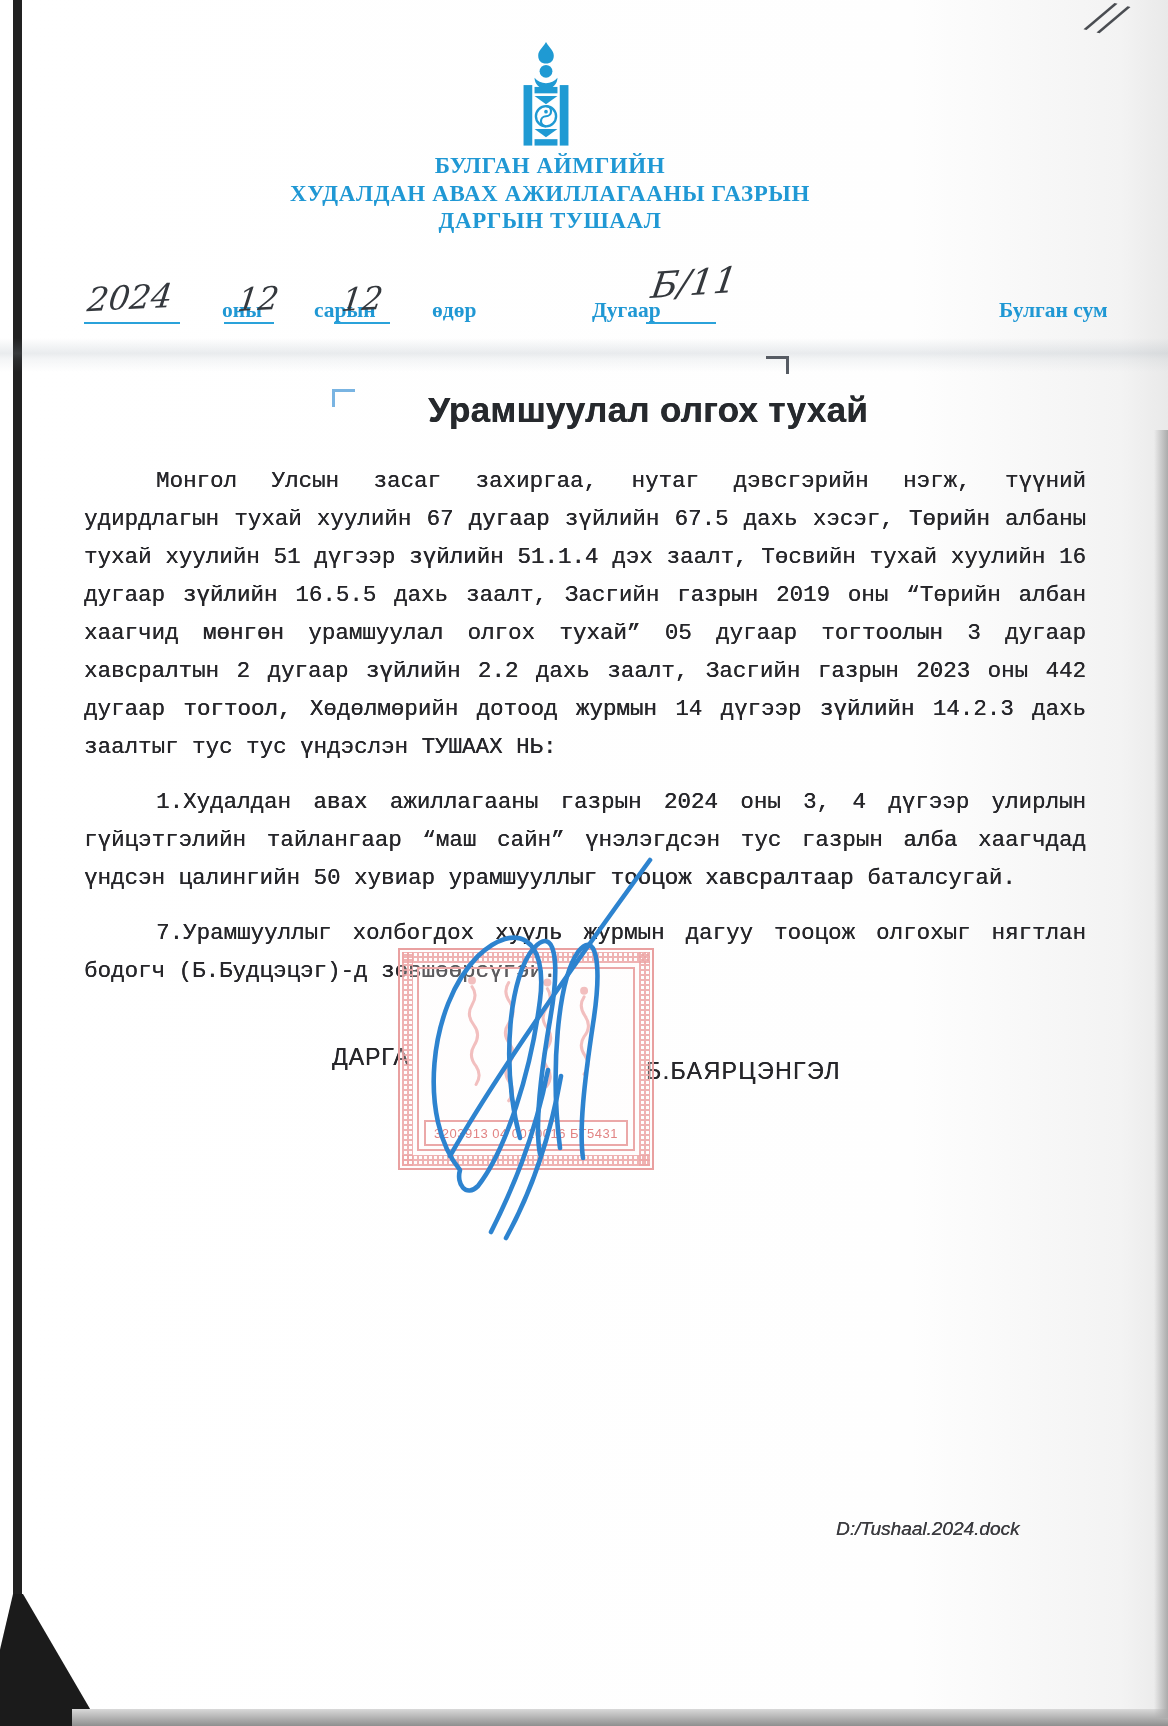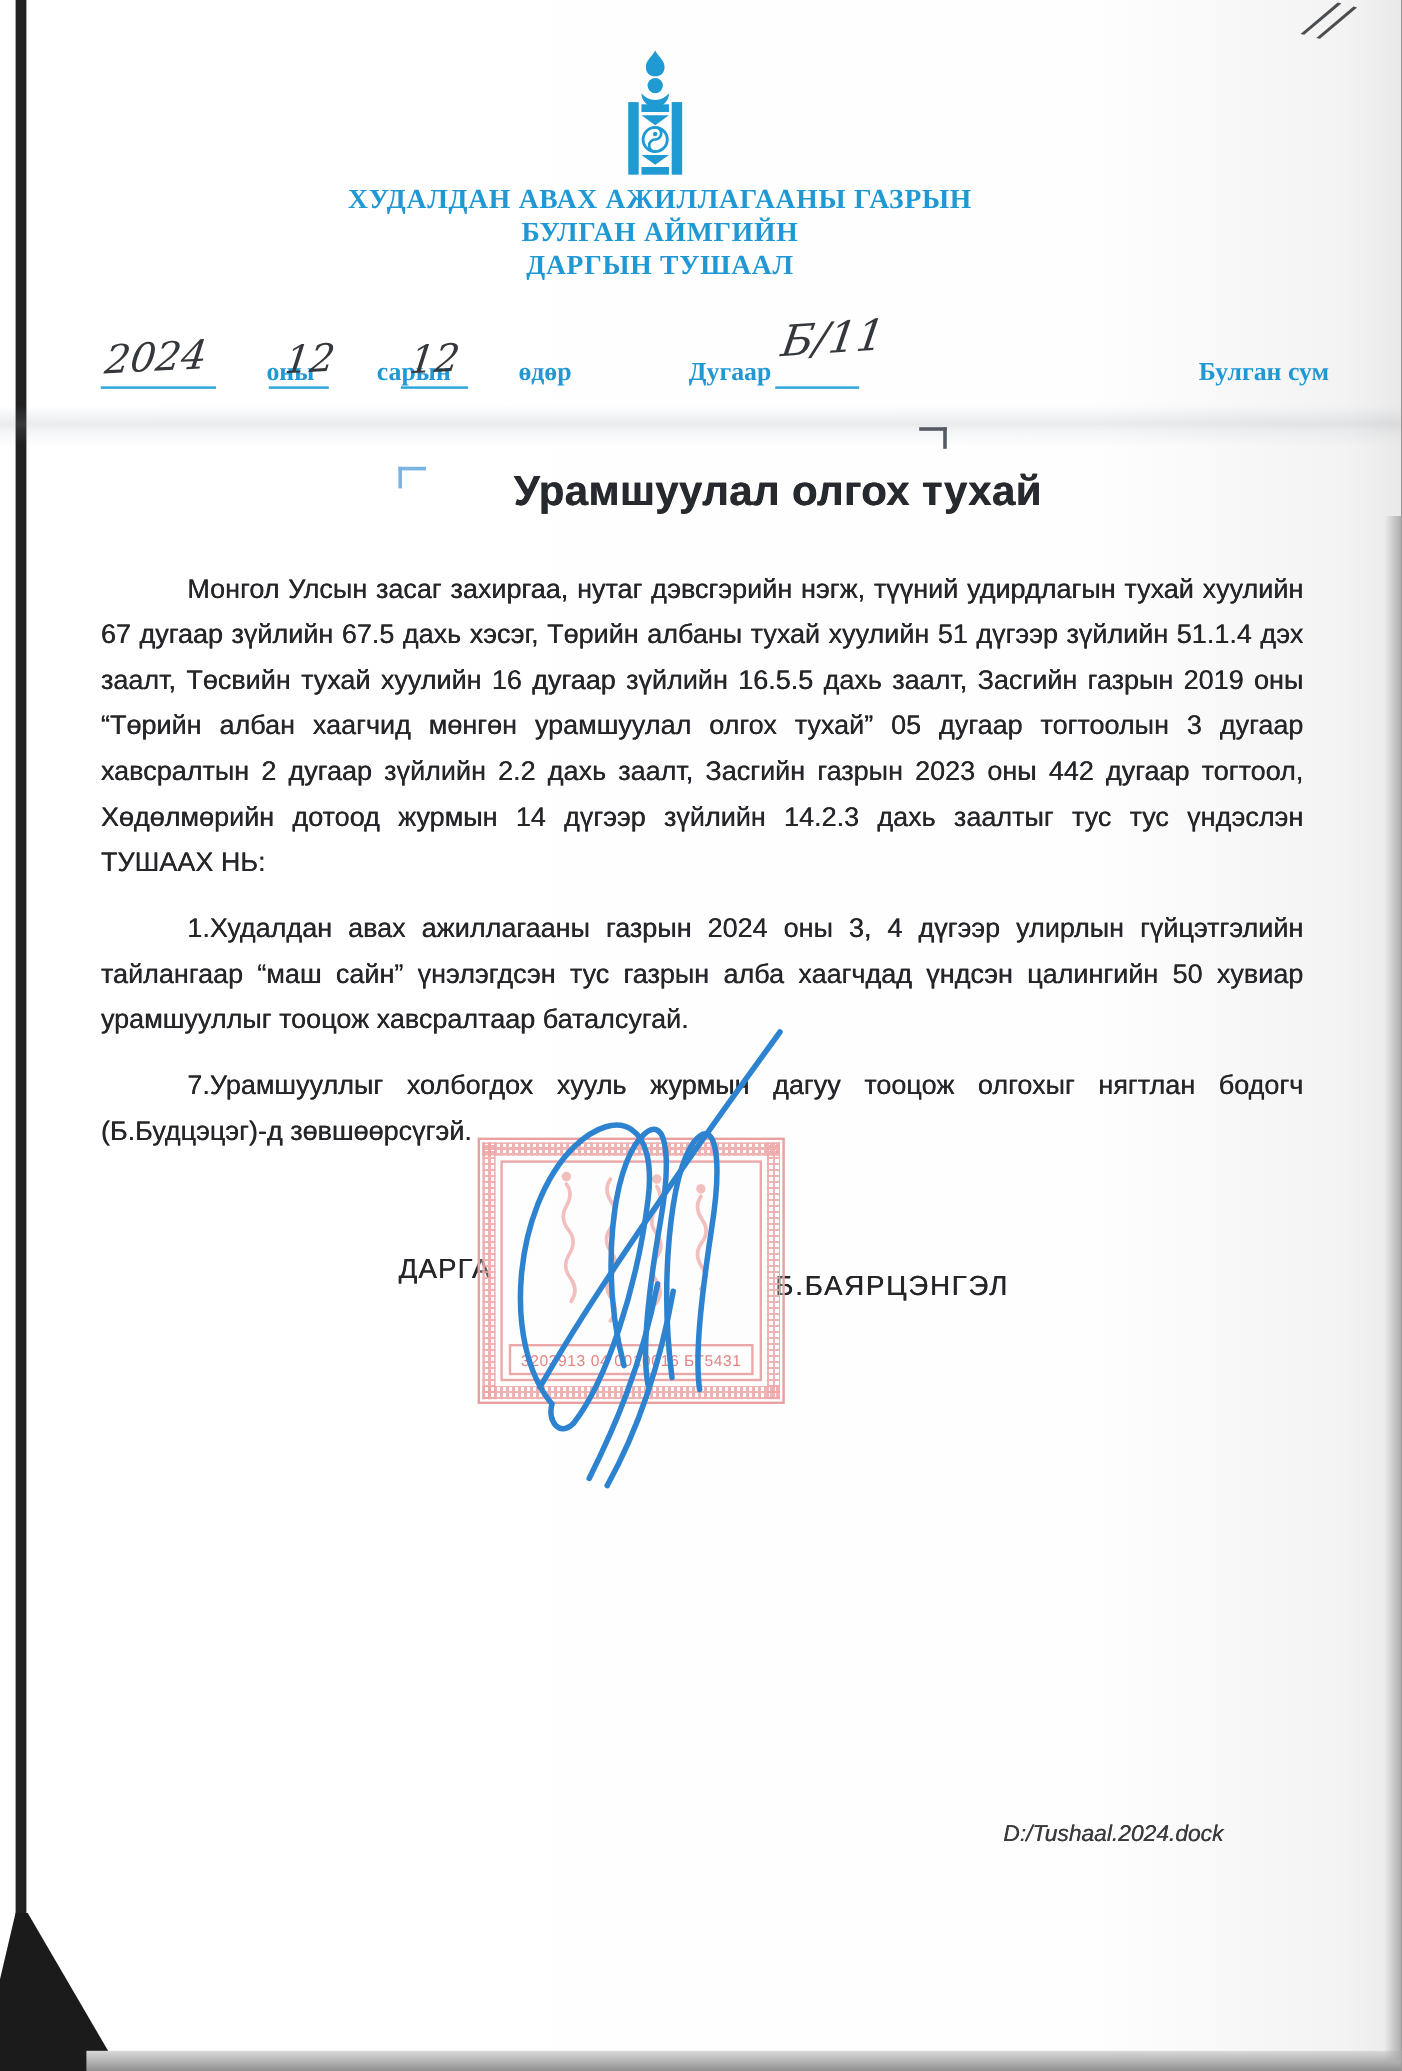--- a/index.html
+++ b/index.html
@@ -118,8 +118,8 @@
   </svg>
 
   <div class="org-header">
+    <div>БУЛГАН АЙМГИЙН</div>
     <div>ХУДАЛДАН АВАХ АЖИЛЛАГААНЫ ГАЗРЫН</div>
-    <div>БУЛГАН АЙМГИЙН</div>
     <div>ДАРГЫН ТУШААЛ</div>
   </div>
 

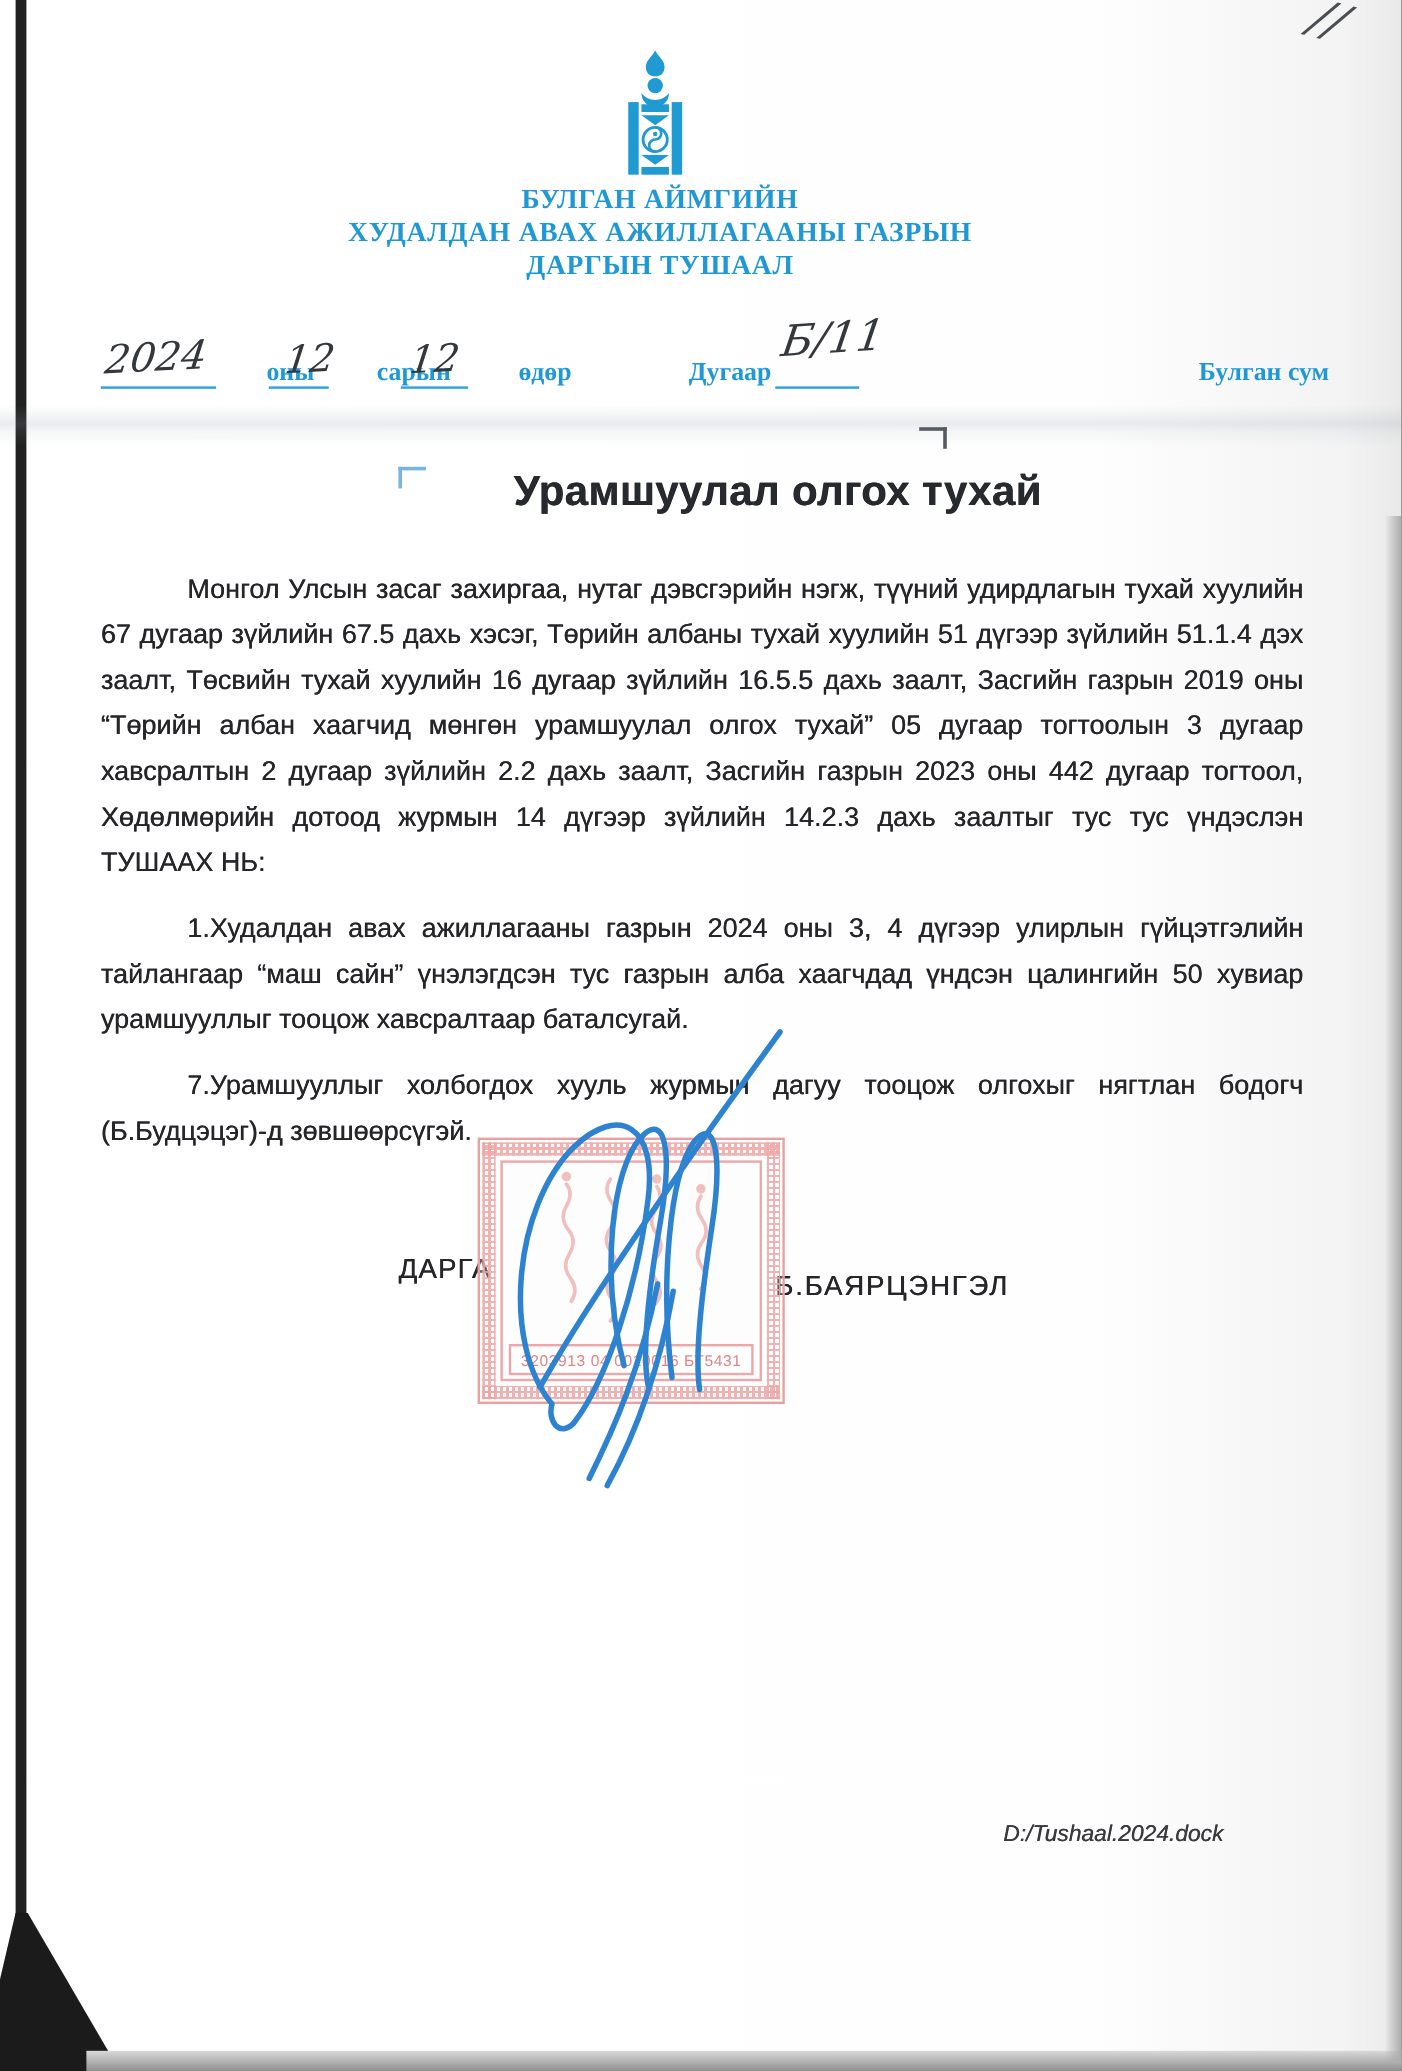--- a/index.html
+++ b/index.html
@@ -47,7 +47,7 @@
   .lbl-ony   { left:186px; top:298px; }
   .lbl-saryn { left:278px; top:298px; }
   .lbl-odor  { left:396px; top:298px; }
-  .lbl-dug   { left:538px; top:298px; }
+  .lbl-dug   { left:556px; top:298px; }
   .lbl-sum   { left:963px; top:298px; }
 
   

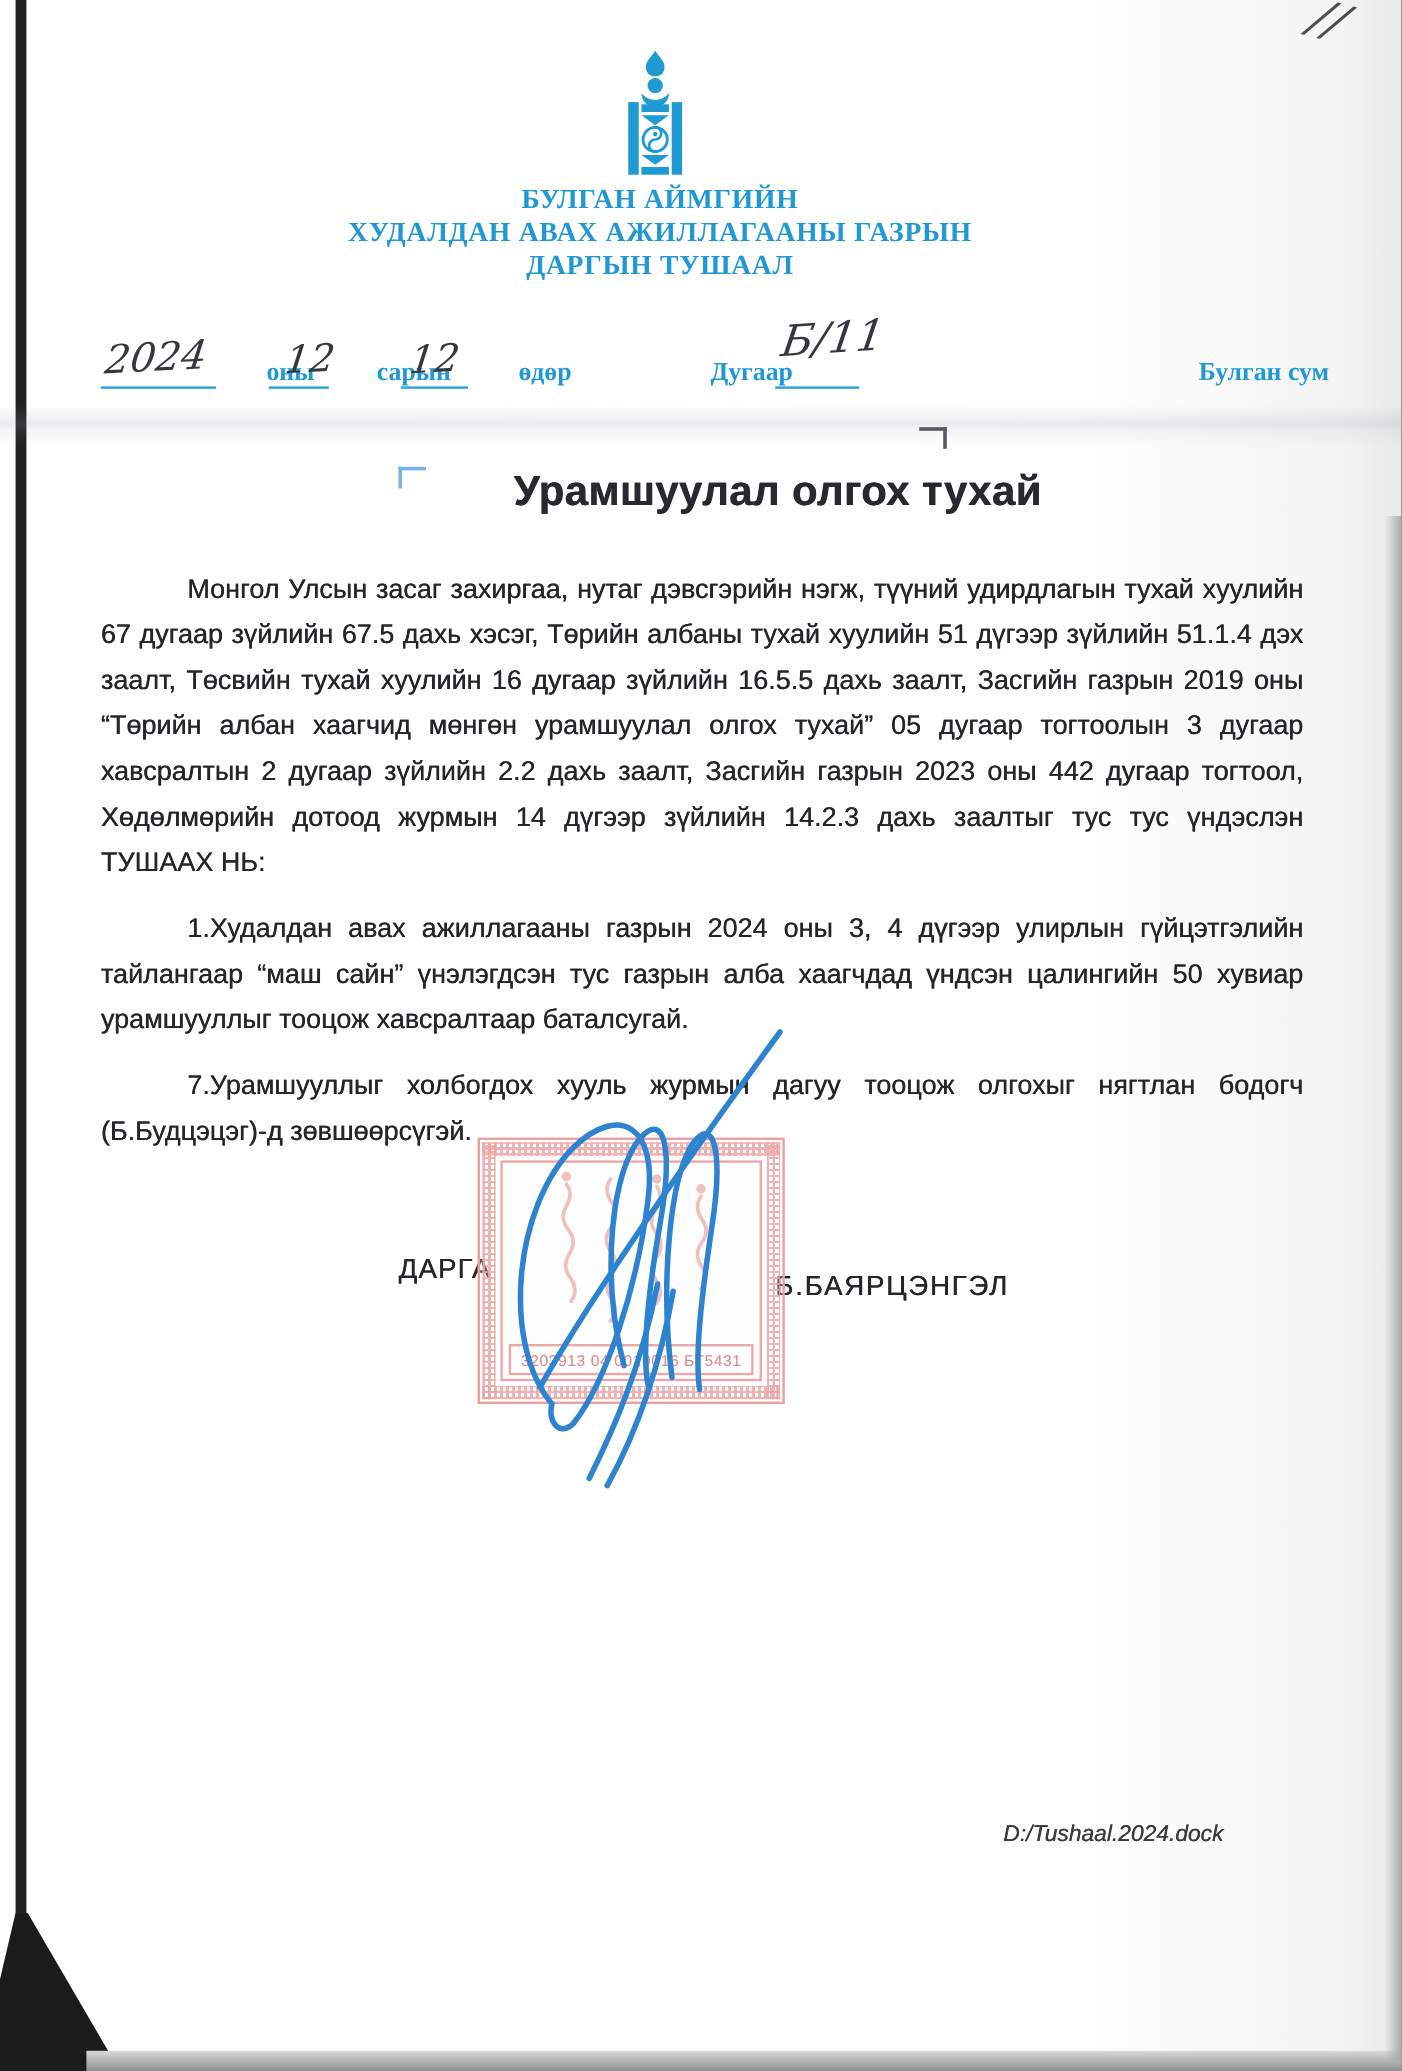--- a/index.html
+++ b/index.html
@@ -61,7 +61,7 @@
   
   .bodytext { position:absolute; left:84px; top:462px; width:1002px;
     font-size:22.5px; line-height:38px; text-align:justify; }
-  .bodytext p { margin:10px 0 17px 0; text-indent:72px; text-shadow:.3px 0 0 currentColor; }
+  .bodytext p { margin:0 0 17px 0; text-indent:72px; text-shadow:.3px 0 0 currentColor;font-family:Liberation Mono, monospace; }
 
   
   .darga  { position:absolute; left:332px; top:1044px; font-size:23px; letter-spacing:1px;

